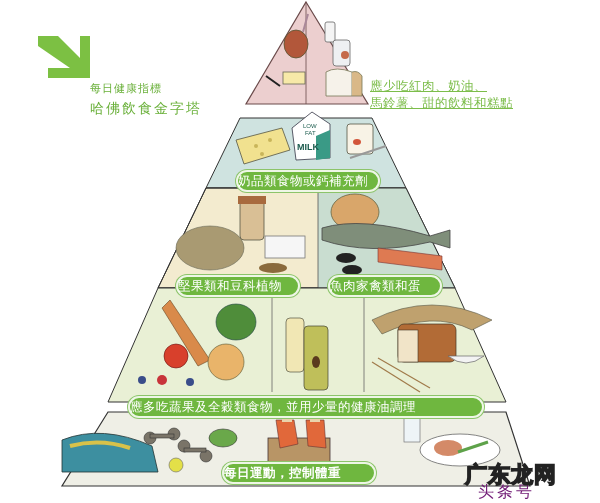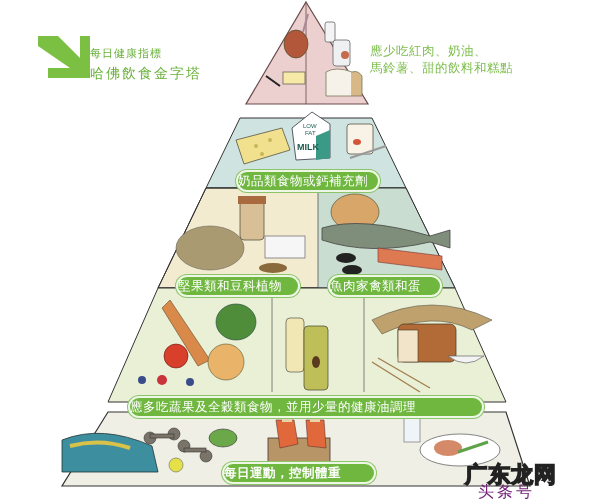--- a/index.html
+++ b/index.html
@@ -4,7 +4,7 @@
 <style>
   html, body { margin: 0; padding: 0; background: #ffffff; }
   body { width: 600px; height: 503px; position: relative; overflow: hidden; font-family: "DejaVu Sans", sans-serif; }
-  .abs { position: absolute; }
+  .abs { position: absolute; margin-top: 35px; }
   svg.layer { position: absolute; left: 0; top: 0; }
   .title-box { left: 90px; top: 46px; color: #6ab03a; }
   .title-sub { font-size: 11px; letter-spacing: 1px; }

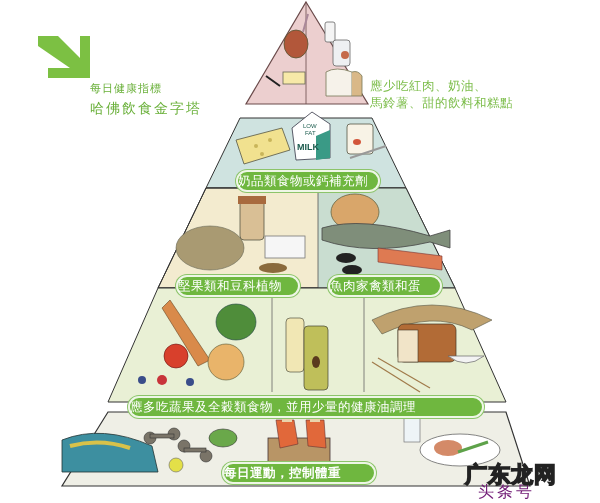--- a/index.html
+++ b/index.html
@@ -9,7 +9,7 @@
   .title-box { left: 90px; top: 46px; color: #6ab03a; }
   .title-sub { font-size: 11px; letter-spacing: 1px; }
   .title-main { font-size: 14px; letter-spacing: 2px; margin-top: 4px; text-align: center; }
-  .limit-text { left: 370px; top: 42px; color: #7cbd4a; font-size: 12.5px; line-height: 17px; letter-spacing: 0.5px; }
+  .limit-text { left: 370px; top: 42px; color: #7cbd4a; font-size: 12.5px; line-height: 17px; letter-spacing: 0.5px; text-decoration: underline; }
   .pill { position: absolute; background: #6fb73f; color: #fff; border: 2px solid #eef6e6; border-radius: 12px; font-size: 12.5px; text-align: left; line-height: 18px; height: 18px; white-space: nowrap; letter-spacing: 0.5px; box-shadow: 0 0 0 1px #8cc46a; }
   .watermark { position: absolute; left: 465px; top: 460px; font-size: 22px; font-weight: bold; color: #fff; -webkit-text-stroke: 1.5px #222; letter-spacing: 1px; }
   .watermark-shadow { position: absolute; left: 478px; top: 482px; font-size: 16px; color: #701a75; letter-spacing: 3px; }

